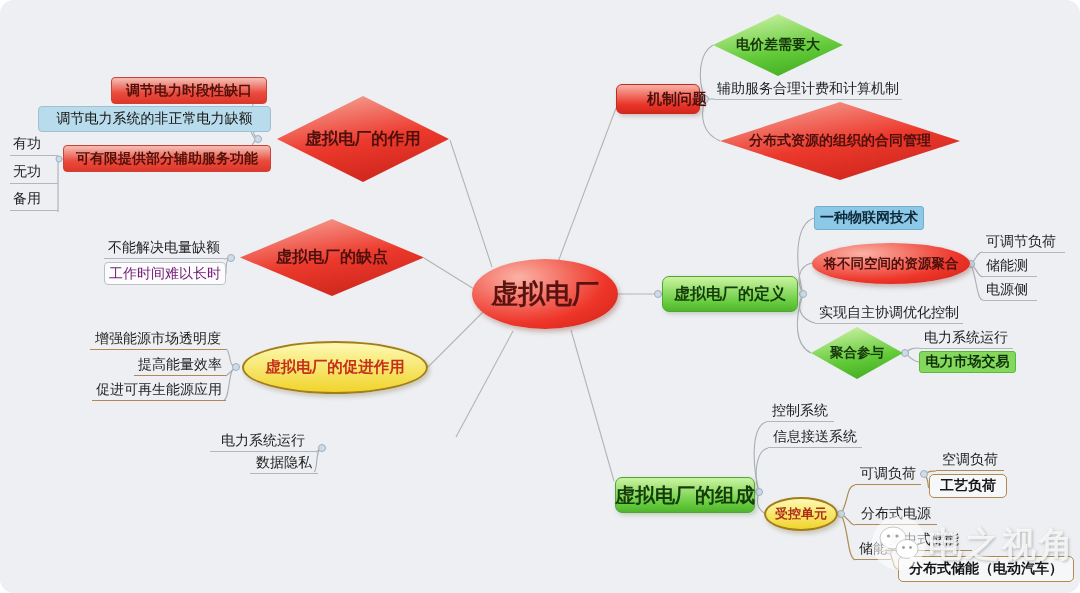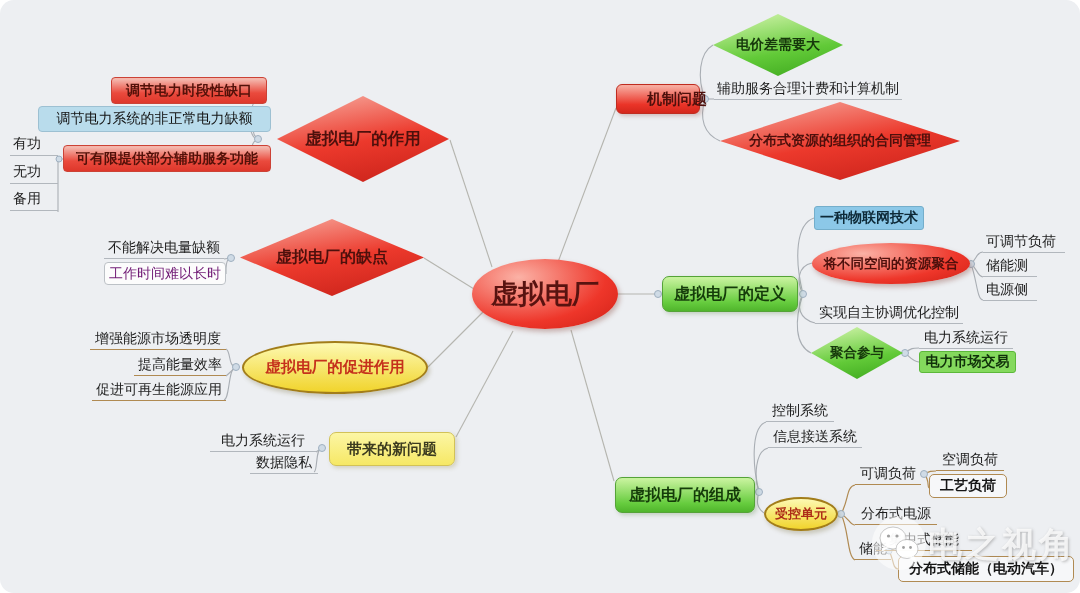--- a/index.html
+++ b/index.html
@@ -116,7 +116,6 @@
   <div class="node plain ul-tan" style="left:134px;top:356px;width:92px;height:20px;">提高能量效率</div>
   <div class="node plain ul-tan" style="left:92px;top:381px;width:134px;height:20px;">促进可再生能源应用</div>
 
-  <div class="node rect-yellow" style="left:329px;top:432px;width:126px;height:34px;font-size:15px;">带来的新问题</div>
   <div class="node plain" style="left:210px;top:432px;width:106px;height:20px;">电力系统运行</div>
   <div class="node plain" style="left:250px;top:454px;width:68px;height:20px;">数据隐私</div>
 

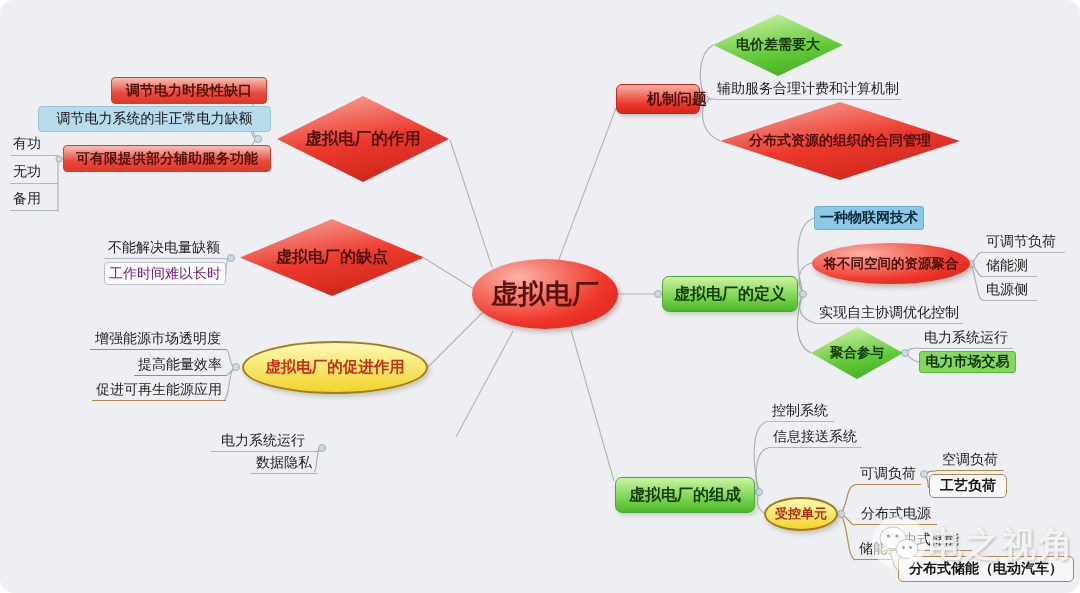--- a/index.html
+++ b/index.html
@@ -135,7 +135,7 @@
   <div class="node plain" style="left:919px;top:329px;width:94px;height:20px;">电力系统运行</div>
   <div class="node box-green" style="left:919px;top:351px;width:97px;height:22px;font-size:14px;">电力市场交易</div>
 
-  <div class="node rect-green" style="left:615px;top:477px;width:140px;height:36px;font-size:16px;">虚拟电厂的组成</div>
+  <div class="node rect-green" style="left:615px;top:477px;width:140px;height:36px;font-size:20px;">虚拟电厂的组成</div>
   <div class="node plain" style="left:766px;top:402px;width:68px;height:20px;">控制系统</div>
   <div class="node plain" style="left:768px;top:428px;width:94px;height:20px;">信息接送系统</div>
   <div class="node ell-yellow" style="left:764px;top:497px;width:74px;height:34px;font-size:13px;font-weight:bold;color:#ad2d18;">受控单元</div>

